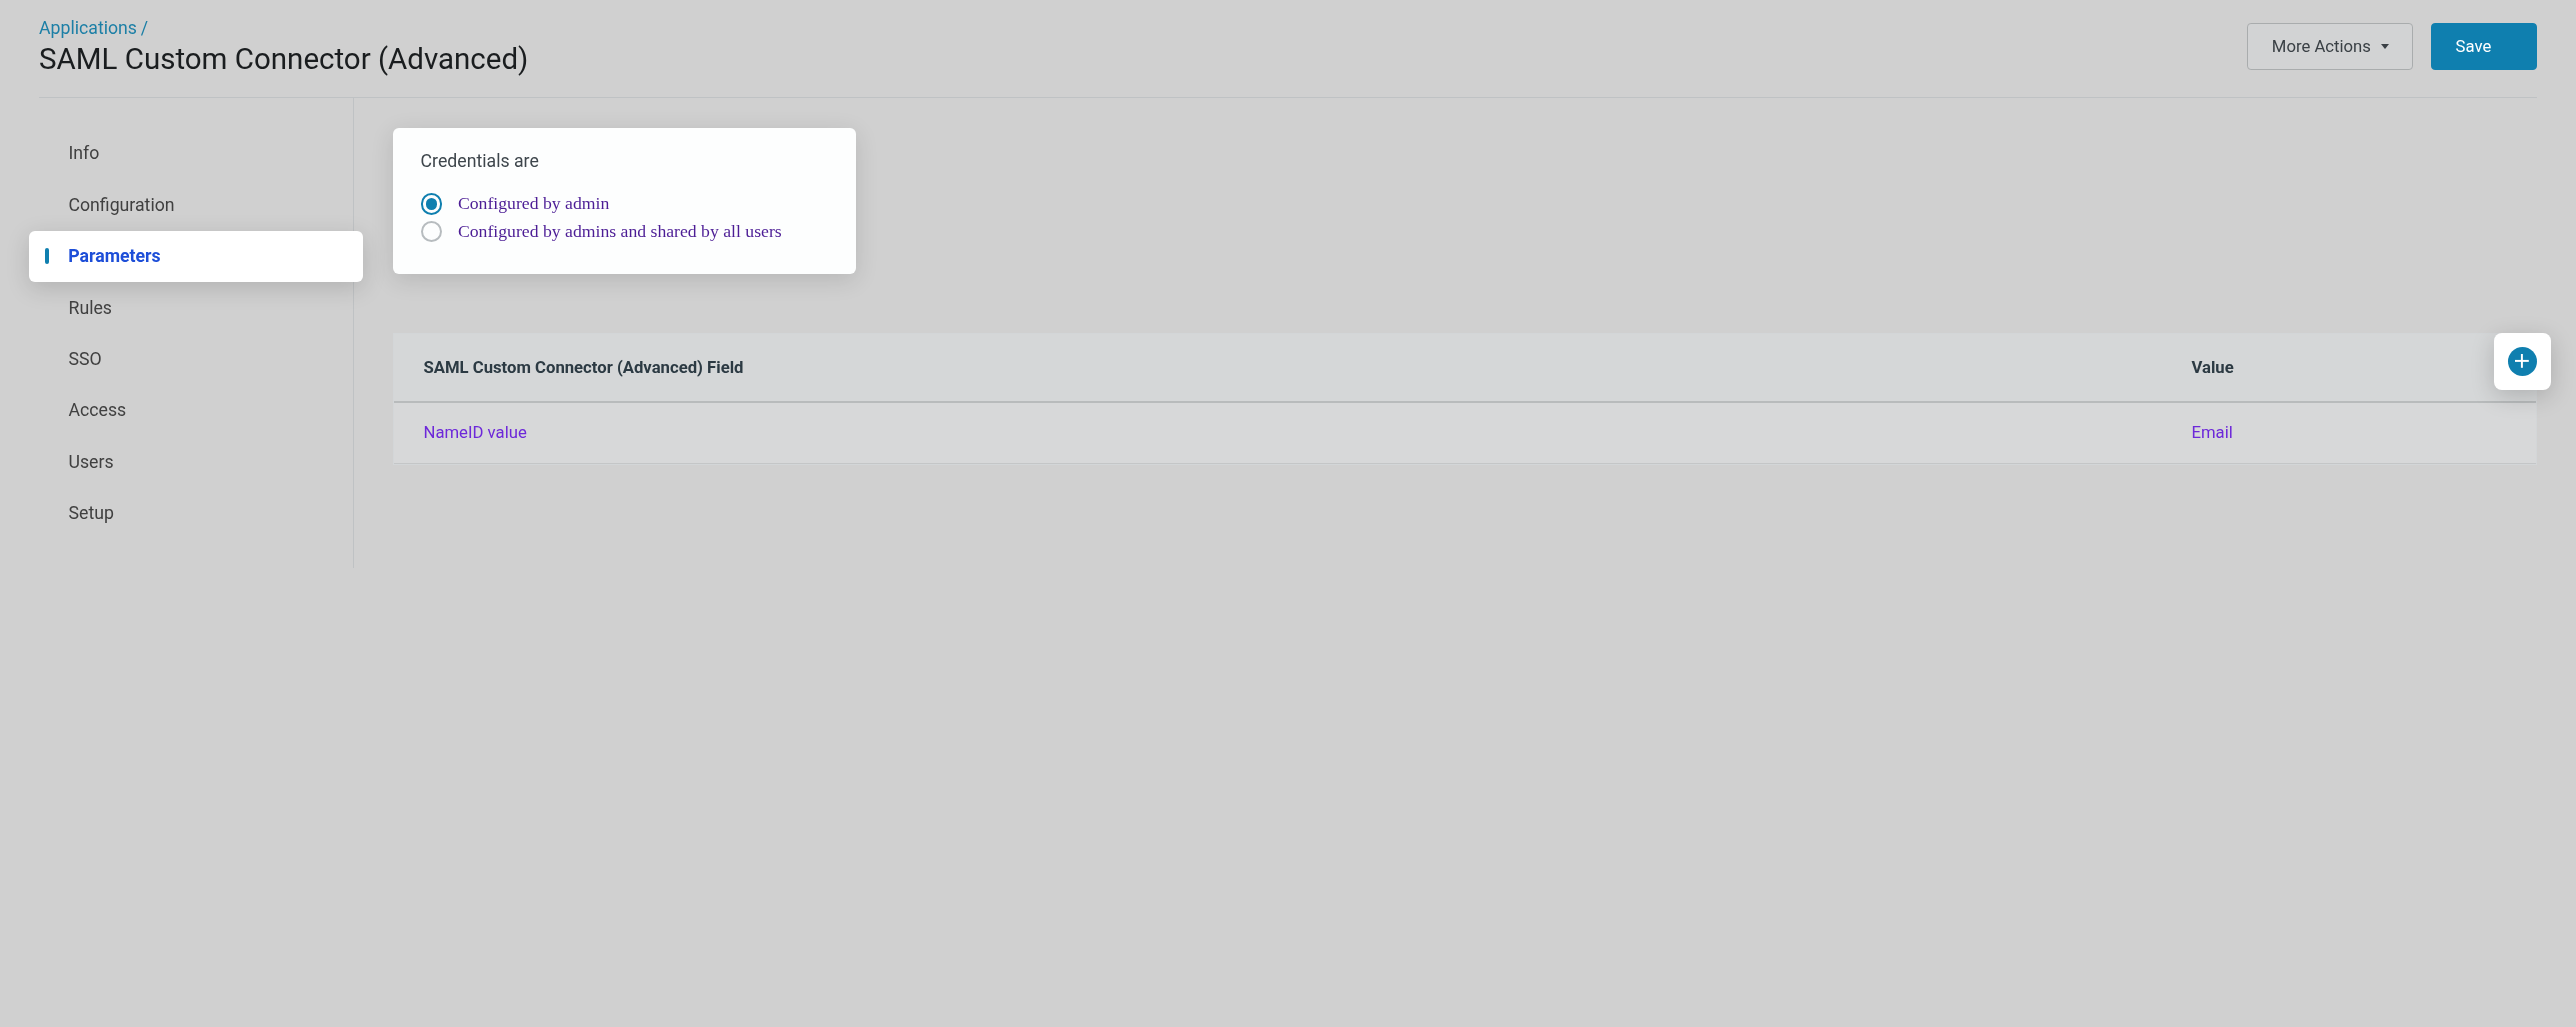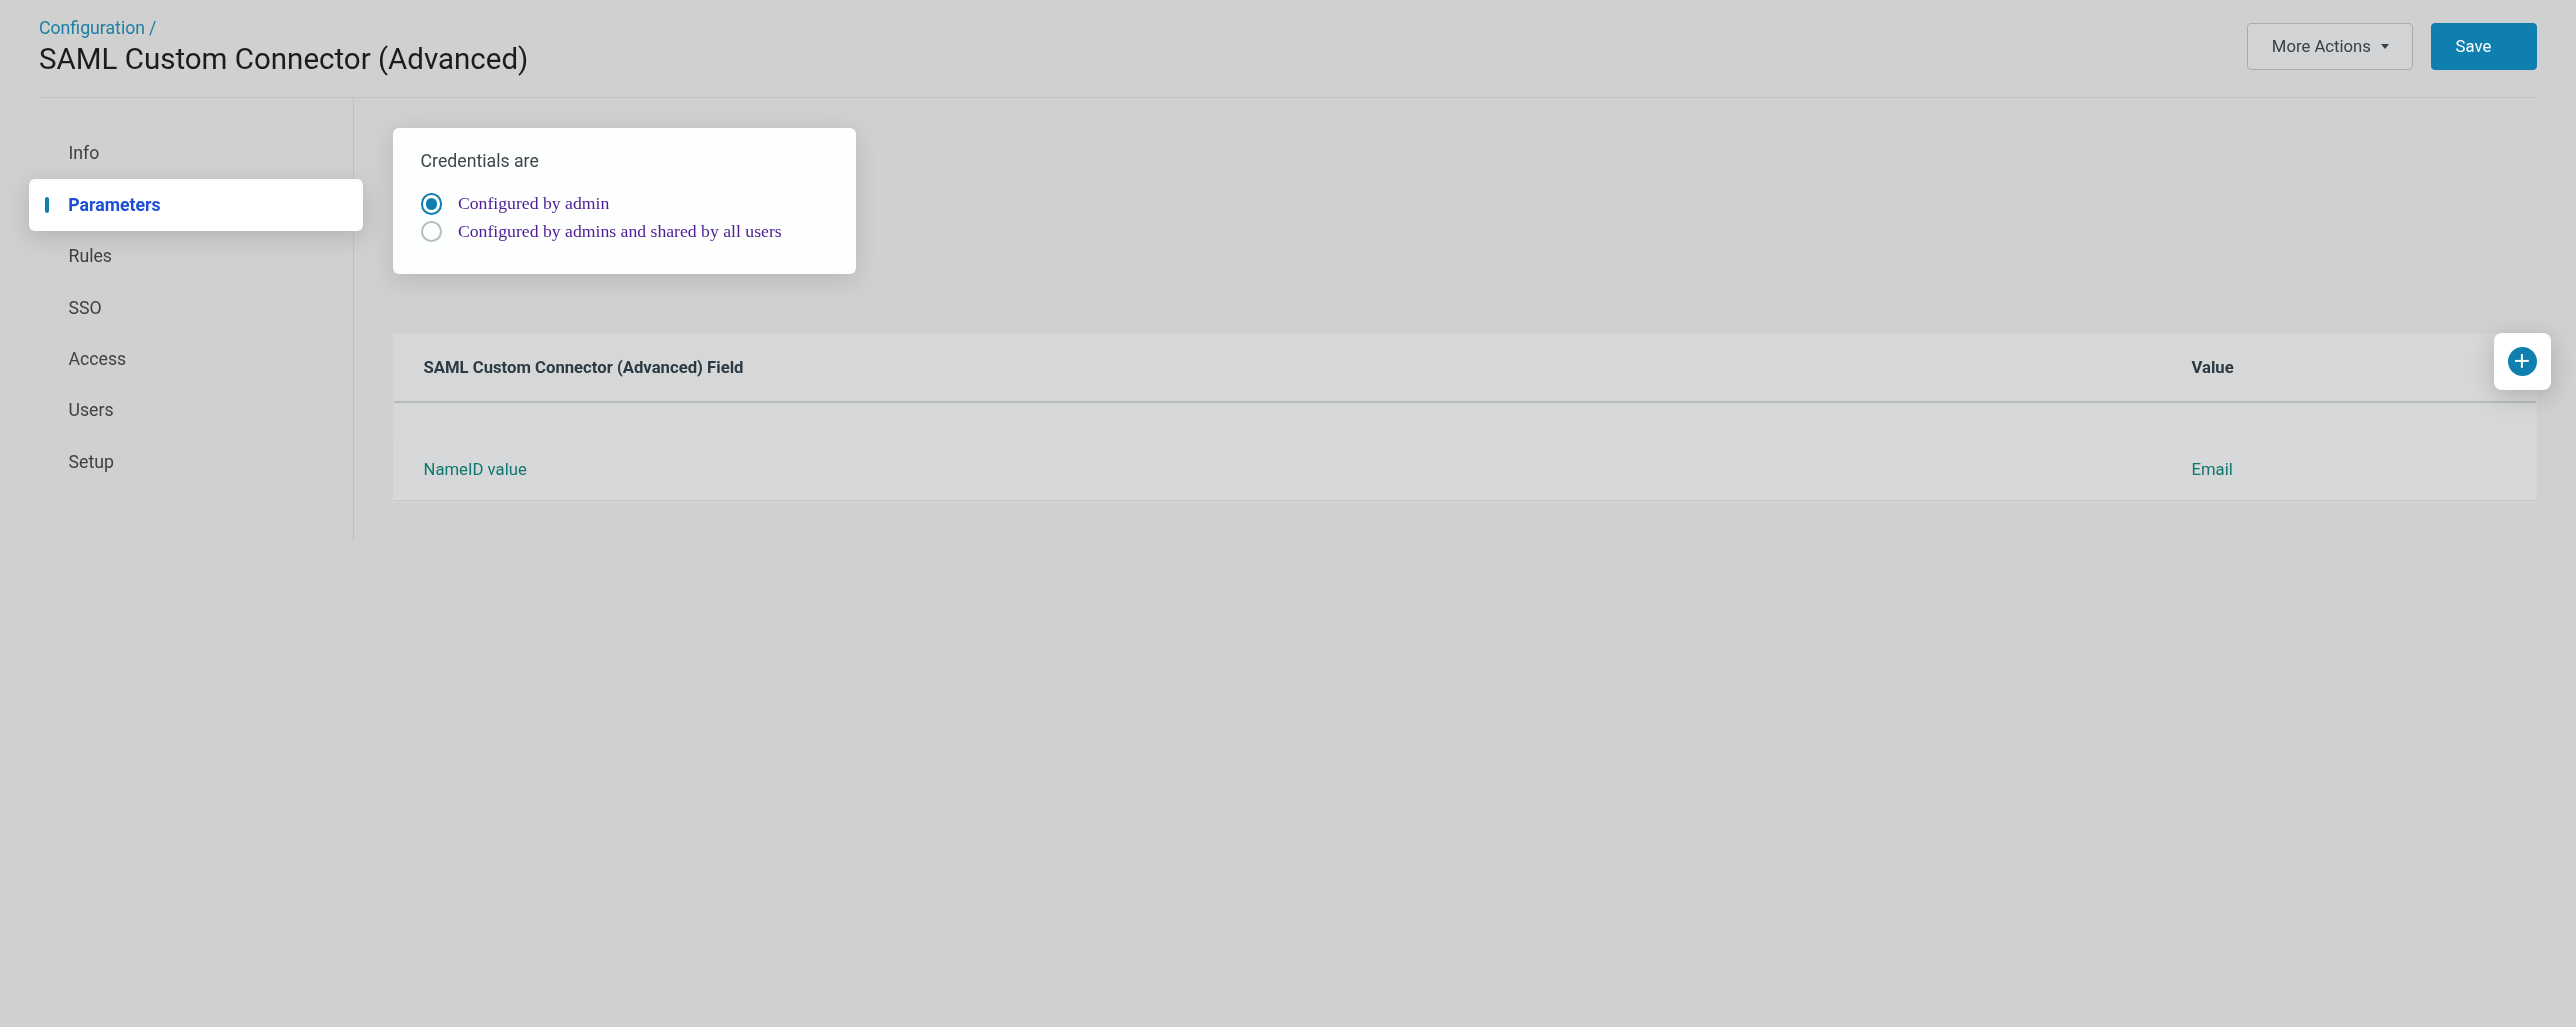--- a/index.html
+++ b/index.html
@@ -245,7 +245,7 @@
     <div class="header">
       <div class="header-left">
         <div class="breadcrumb">
-          <a>Configuration</a>
+          <a>Applications</a>
           <span>/</span>
         </div>
         <h1 class="page-title">SAML Custom Connector (Advanced)</h1>

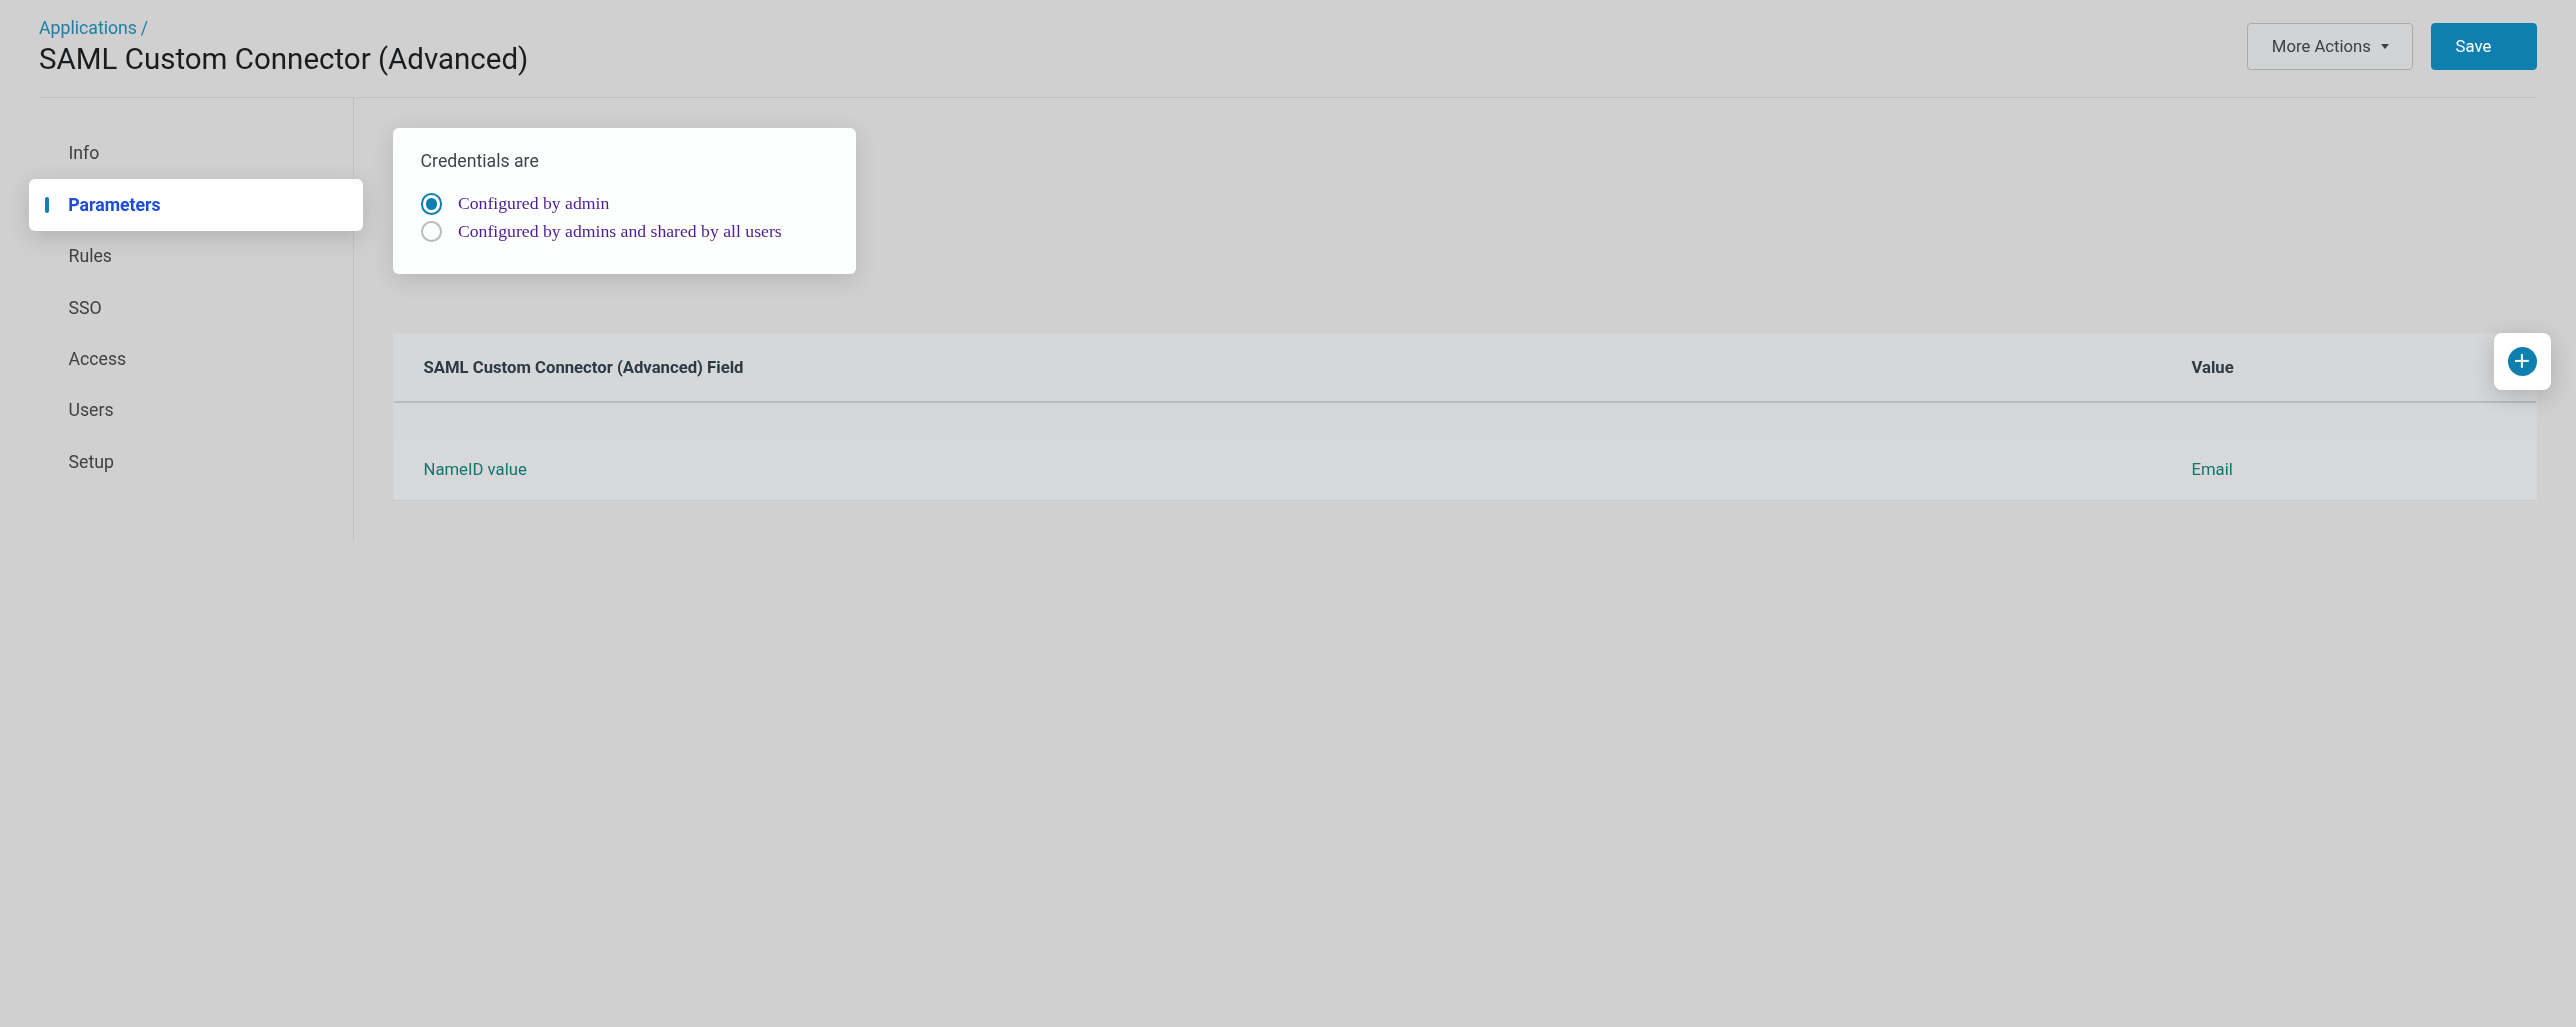--- a/index.html
+++ b/index.html
@@ -264,6 +264,7 @@
     <div class="body">
       <nav class="sidebar" id="sidebar">
           <div class="side-item"><span>Info</span></div>
+          <div class="side-item"><span>Configuration</span></div>
           <div class="side-item active highlight-box"><span>Parameters</span></div>
           <div class="side-item"><span>Rules</span></div>
           <div class="side-item"><span>SSO</span></div>

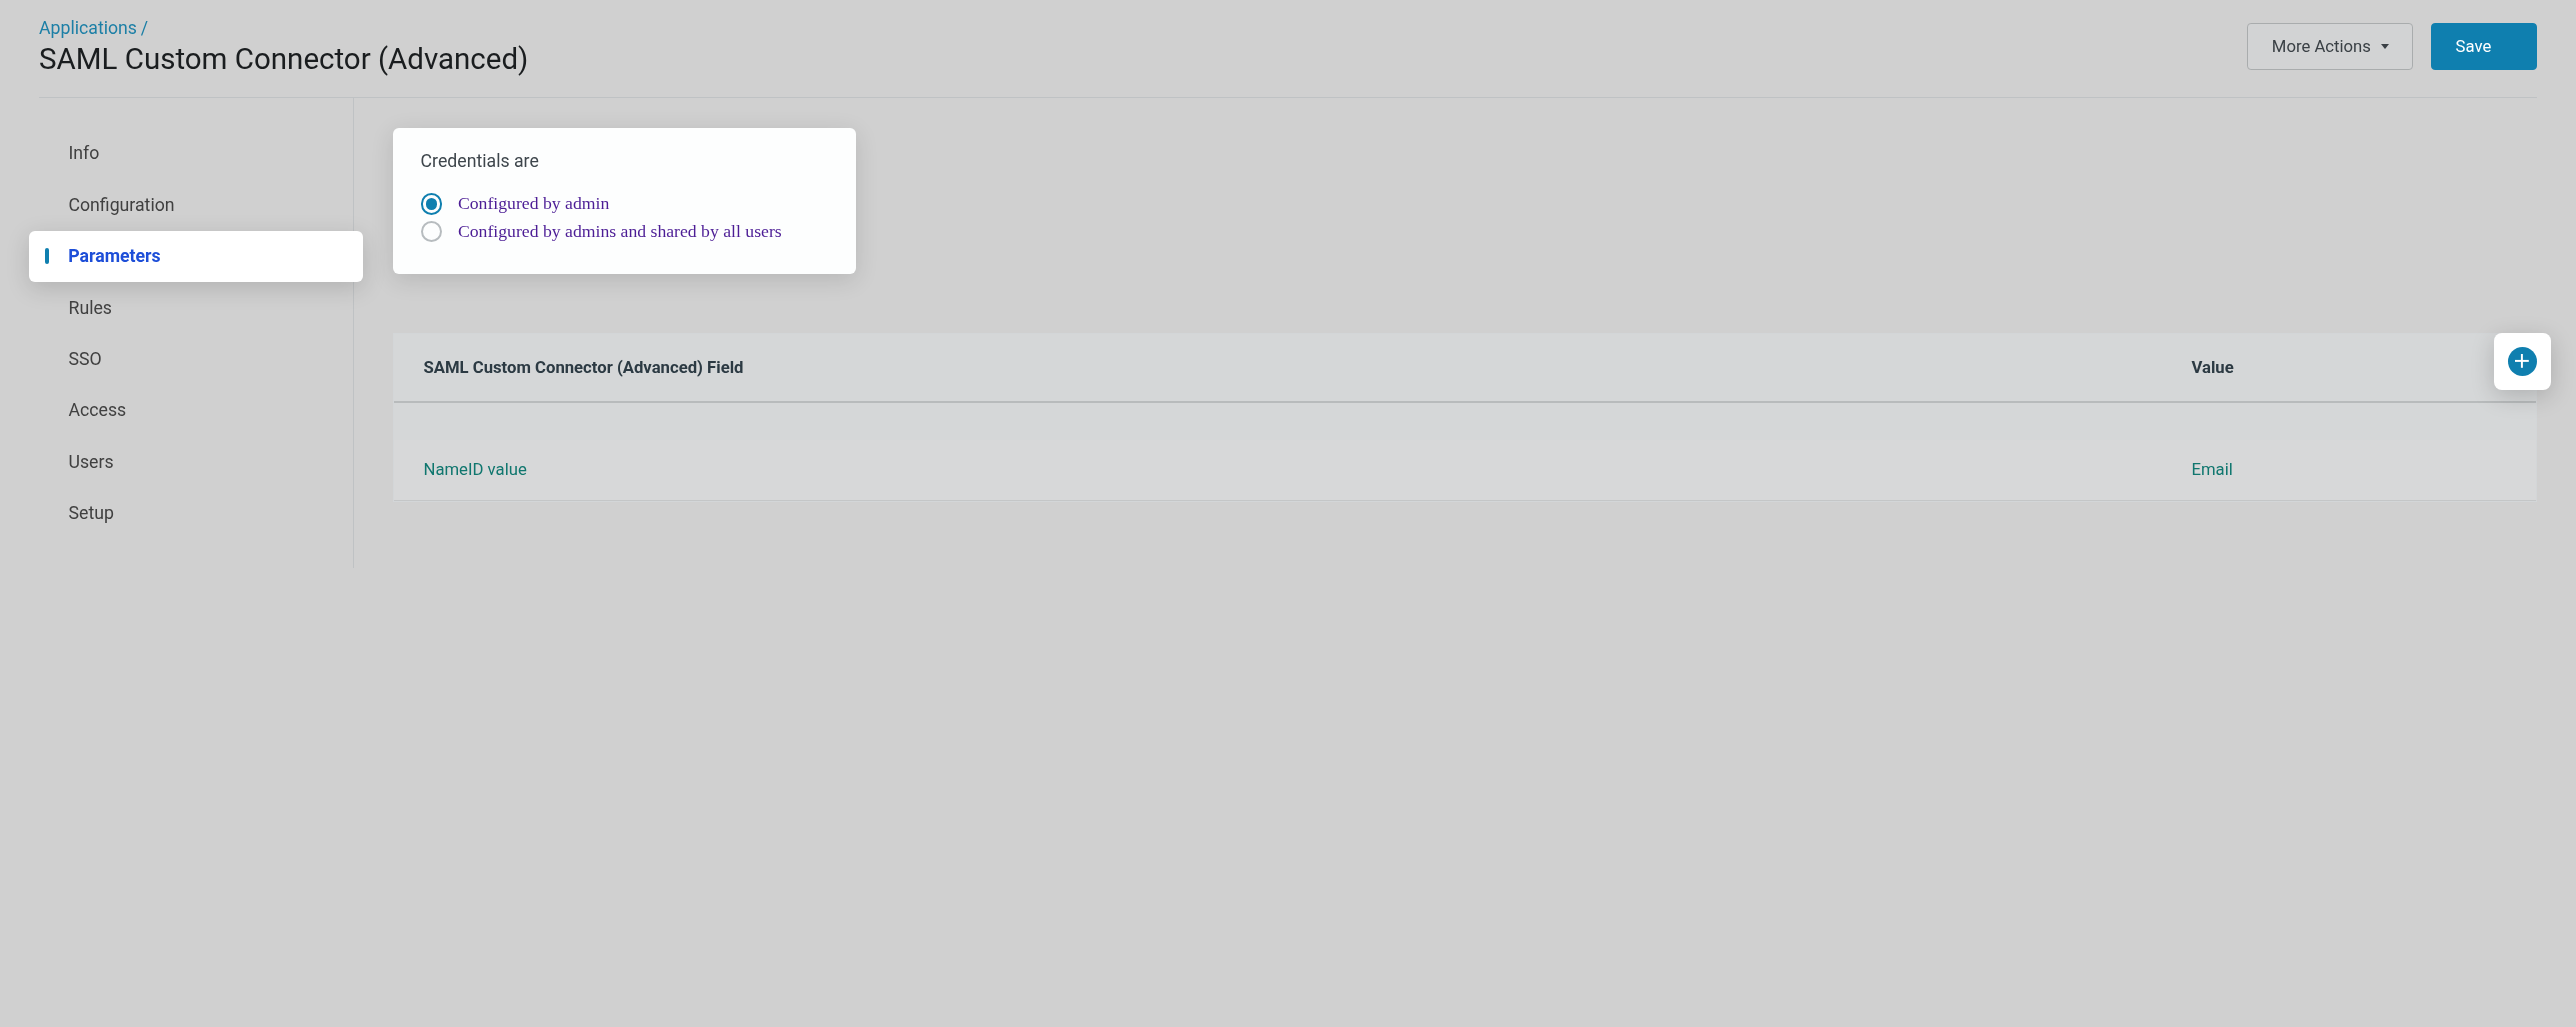--- a/index.html
+++ b/index.html
@@ -206,9 +206,8 @@
     border-bottom: 1px solid #c4c6c7;
     height: 61px;
     padding: 0 29.5px;
-    color: #0f766e;
+    color: #6d28d9;
     font-size: 16.7px;
-    margin-top: 37px;
   }
   .col-field { flex: 1; }
   .col-value { width: 276px; }

